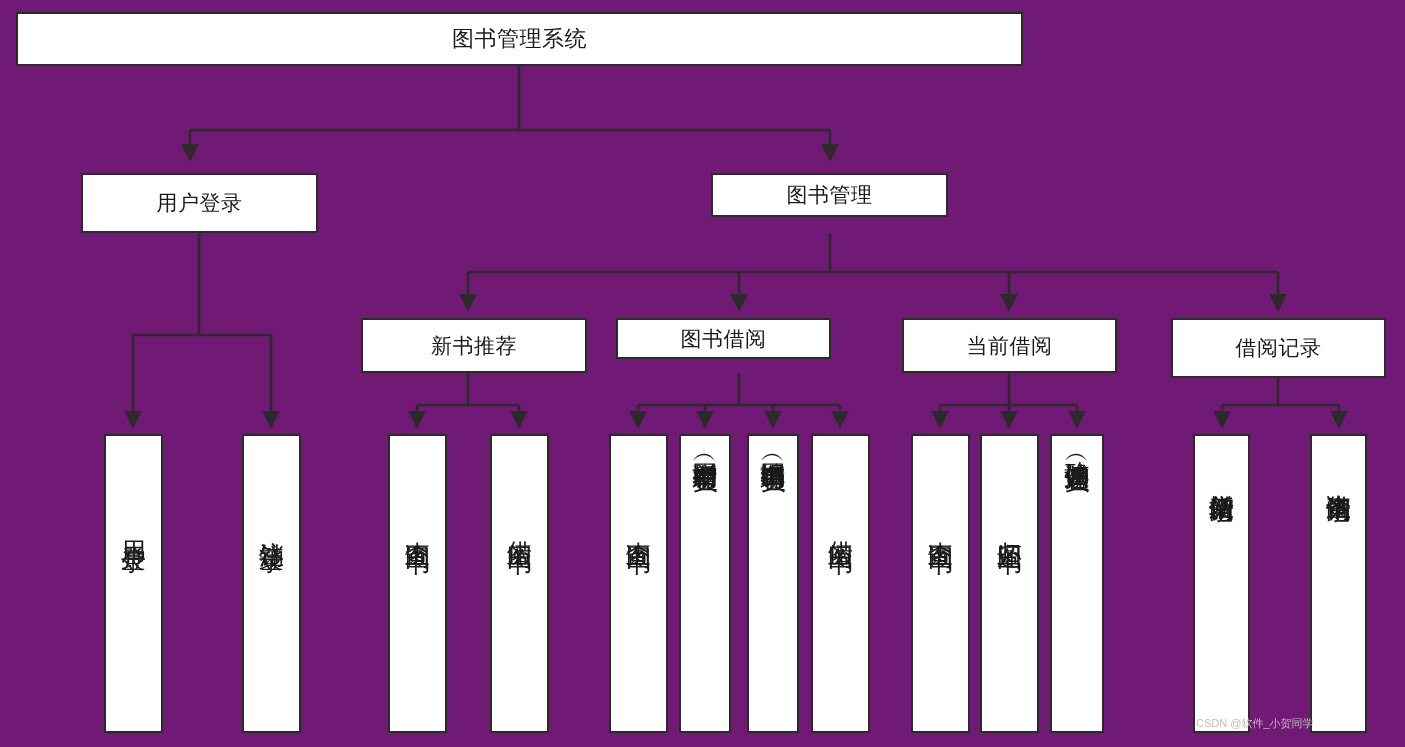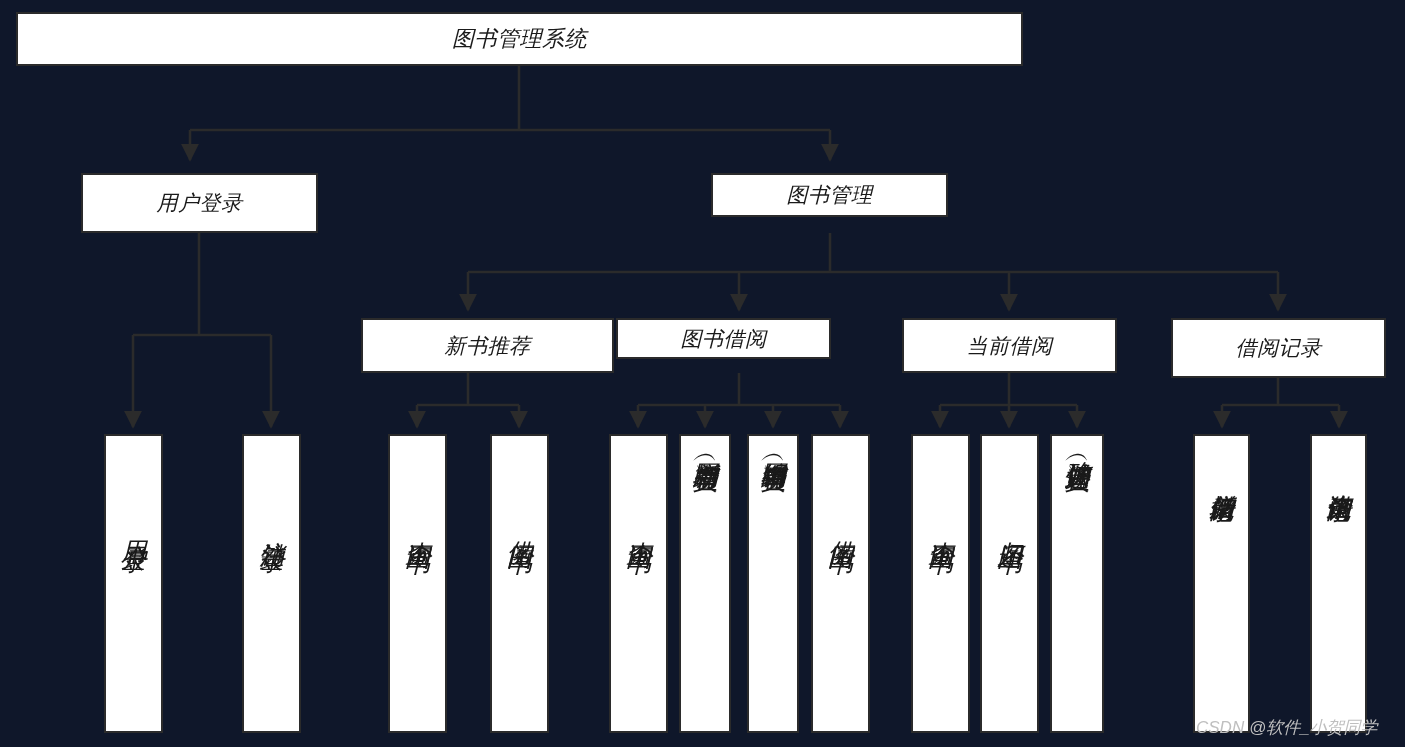--- a/index.html
+++ b/index.html
@@ -15,9 +15,8 @@
     position: relative;
     width: 1405px;
     height: 747px;
-    background: #0f172a;
+    background: #701a75;
     overflow: hidden;
-    font-style: italic;
   }
   #edges {
     position: absolute;

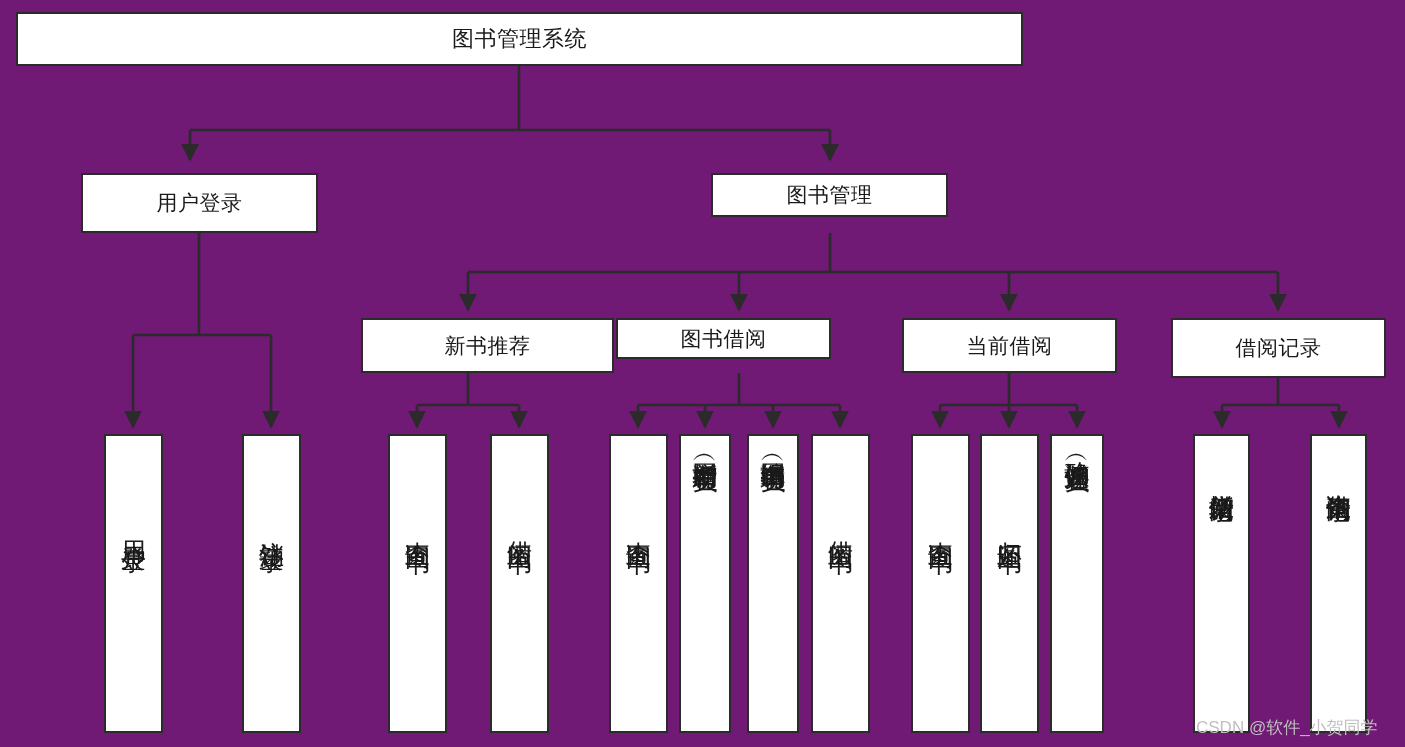--- a/index.html
+++ b/index.html
@@ -143,7 +143,7 @@
     <span class="node-label">图书管理</span>
   </div>
 
-  <div class="node h" style="left:361px; top:318px; width:253px; height:55px;">
+  <div class="node h" style="left:361px; top:318px; width:226px; height:55px;">
     <span class="node-label">新书推荐</span>
   </div>
 

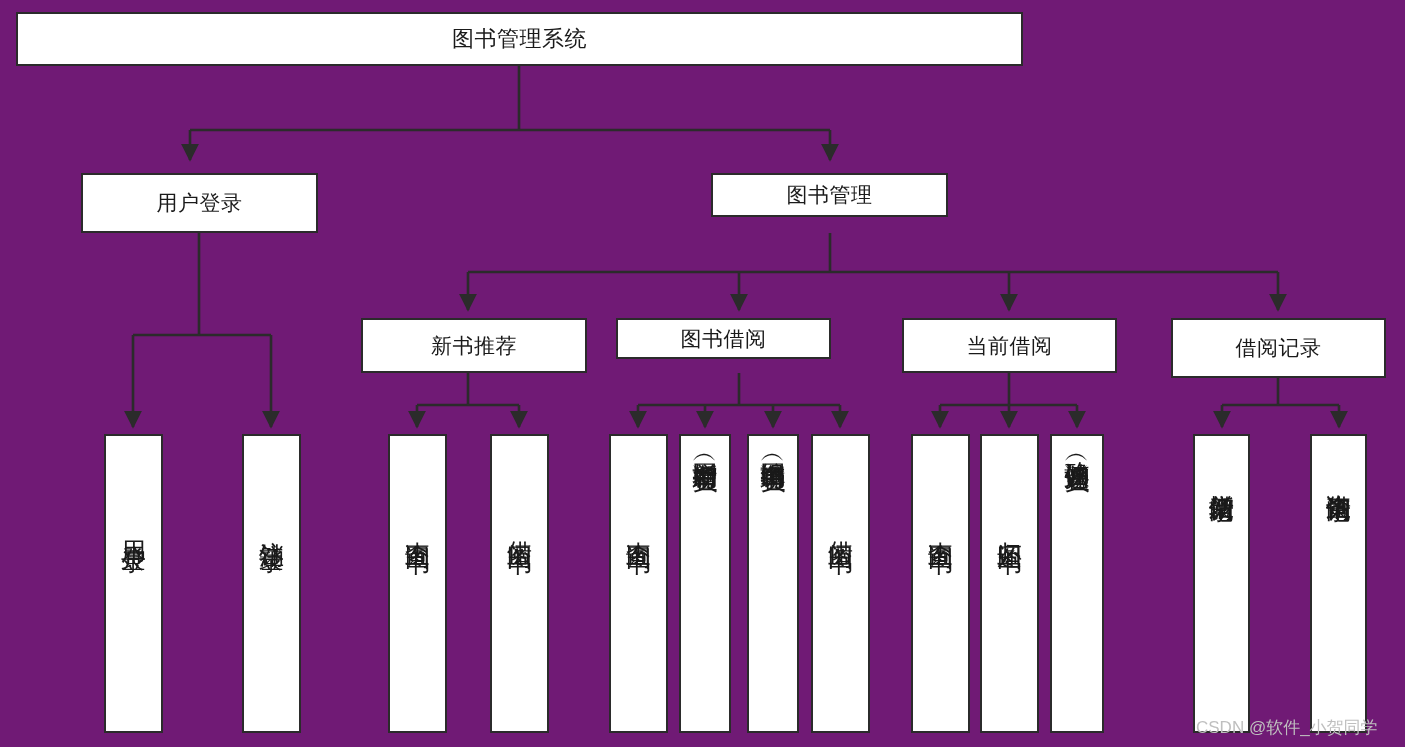--- a/index.html
+++ b/index.html
@@ -71,7 +71,7 @@
   .watermark {
     position: absolute;
     color: #bfbfbf;
-    font-size: 17px;
+    font-size: 11px;
     white-space: nowrap;
     font-family: "Liberation Sans", "DejaVu Sans", sans-serif;
   }

